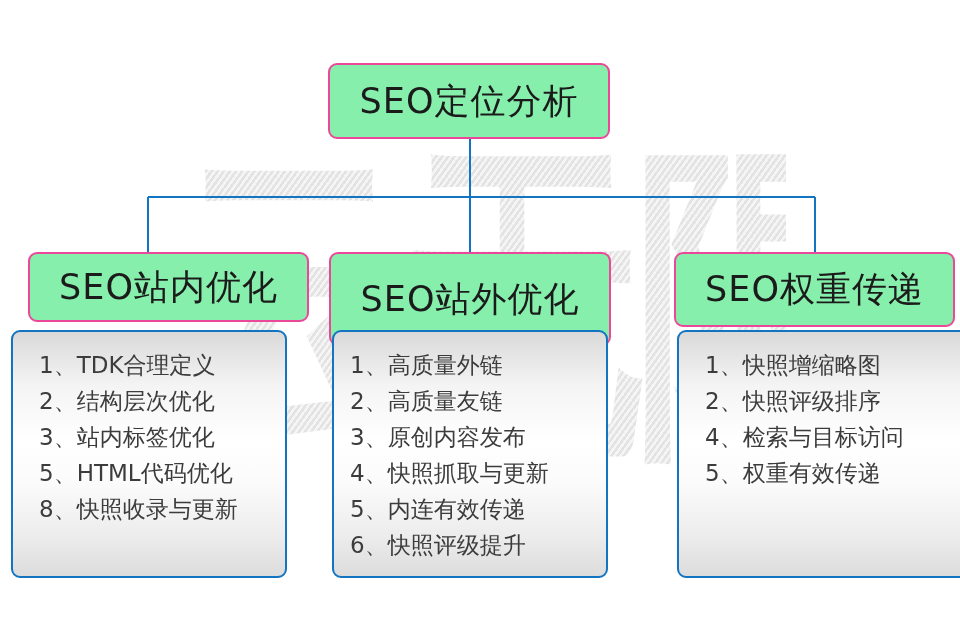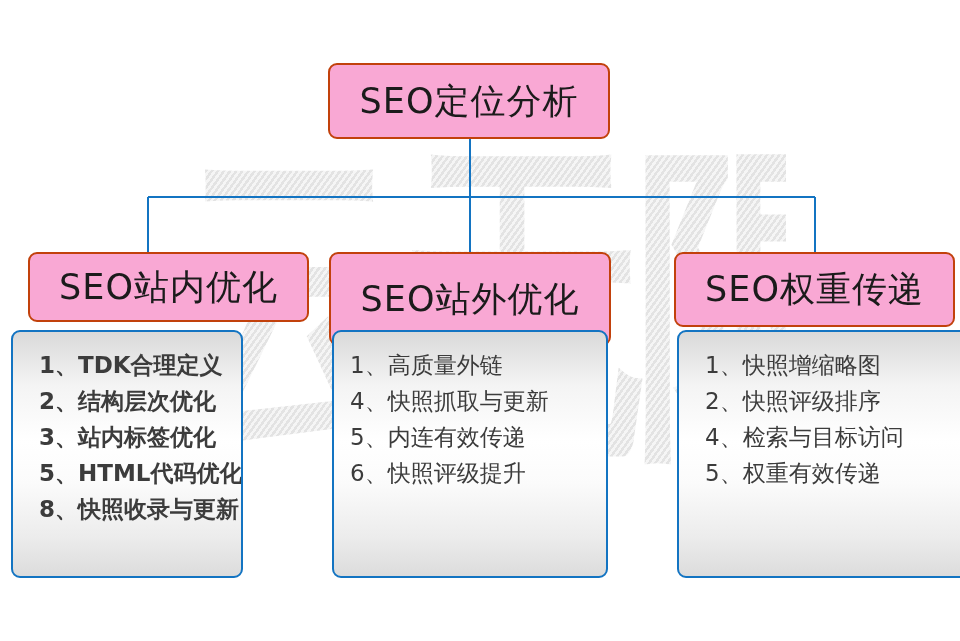--- a/index.html
+++ b/index.html
@@ -49,9 +49,9 @@
     position: absolute;
     z-index: 2;
     box-sizing: border-box;
-    border: 2px solid #c2410c;
+    border: 2px solid #ec4899;
     border-radius: 9px;
-    background: #f9a8d4;
+    background: #86efac;
     display: flex;
     align-items: center;
     justify-content: center;

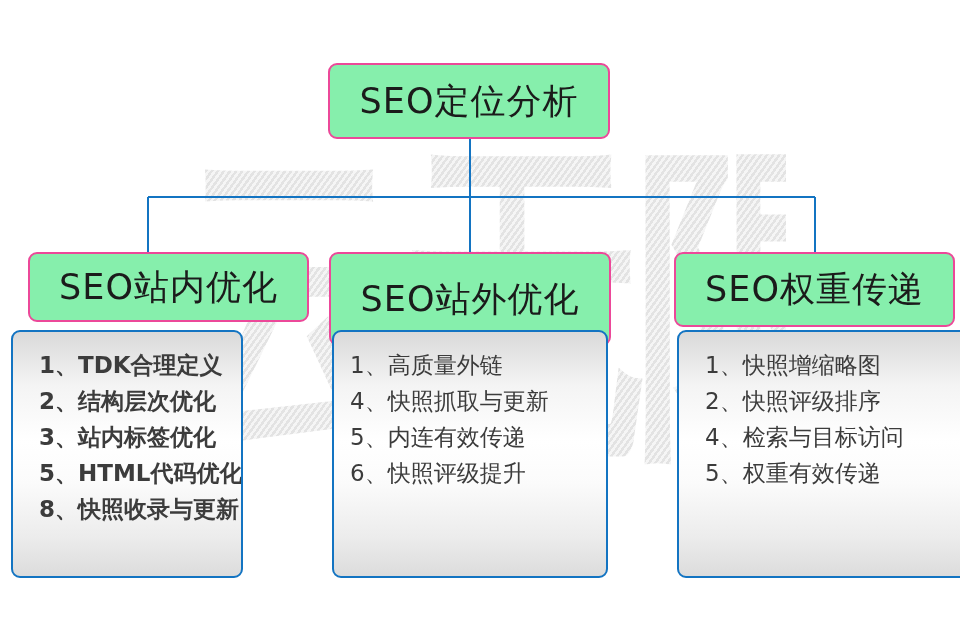--- a/index.html
+++ b/index.html
@@ -81,7 +81,7 @@
     padding: 15px 0 0 26px;
     overflow: hidden;
   }
-  .list-box-1 { left: 11px;  width: 232px; font-weight: bold; }
+  .list-box-1 { left: 11px;  width: 276px; }
   .list-box-2 { left: 332px; width: 276px; padding-left: 16px; }
   .list-box-3 { left: 677px; width: 296px; }
 

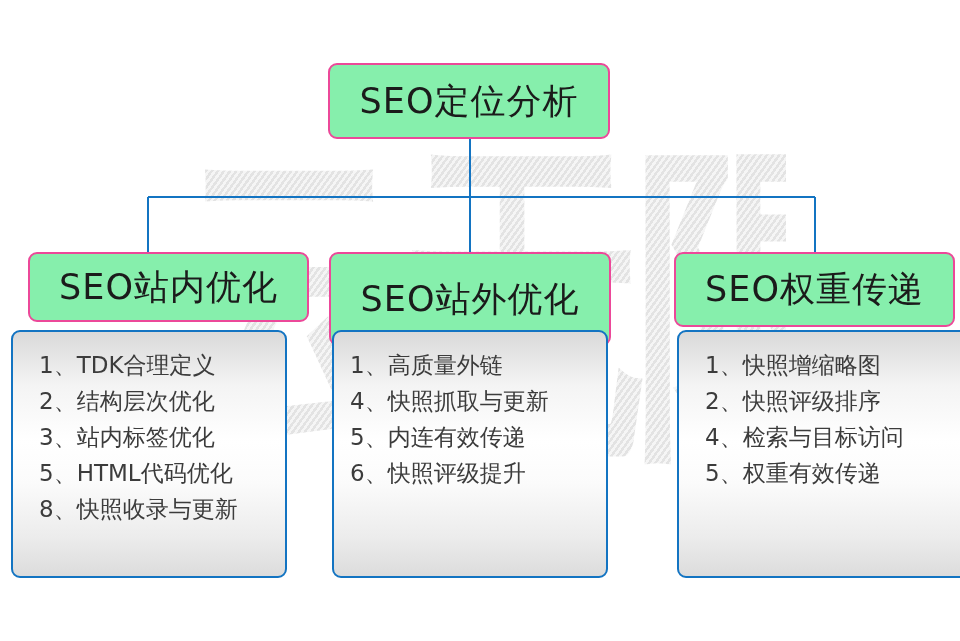--- a/index.html
+++ b/index.html
@@ -128,6 +128,7 @@
 
   <div class="list-box list-box-2">
     <div class="list-row">1、高质量外链</div>
+    <div class="list-row">2、高质量友链</div>
     <div class="list-row">4、快照抓取与更新</div>
     <div class="list-row">5、内连有效传递</div>
     <div class="list-row">6、快照评级提升</div>

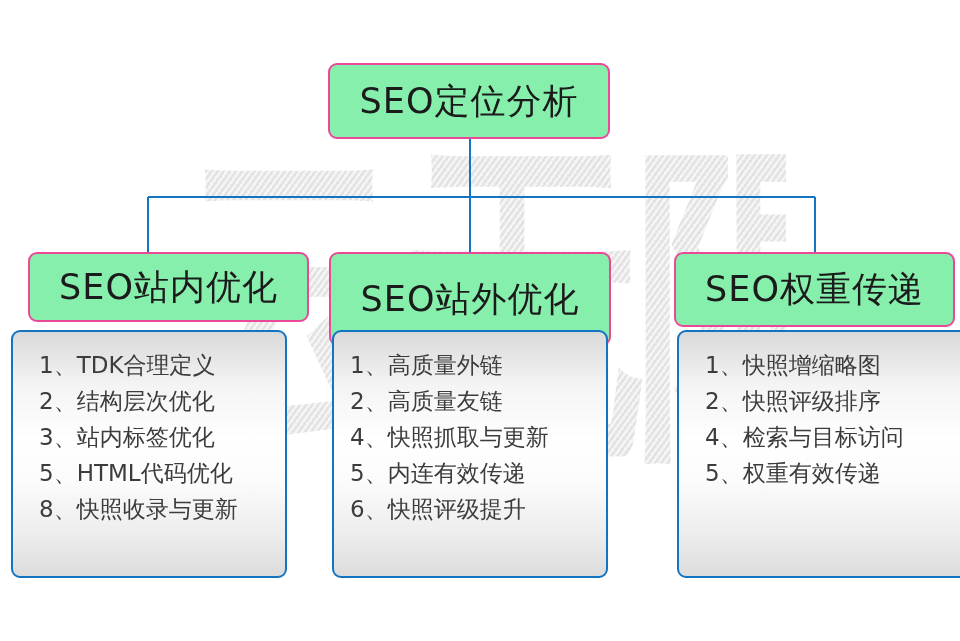--- a/index.html
+++ b/index.html
@@ -129,6 +129,7 @@
   <div class="list-box list-box-2">
     <div class="list-row">1、高质量外链</div>
     <div class="list-row">2、高质量友链</div>
+    <div class="list-row">3、原创内容发布</div>
     <div class="list-row">4、快照抓取与更新</div>
     <div class="list-row">5、内连有效传递</div>
     <div class="list-row">6、快照评级提升</div>

